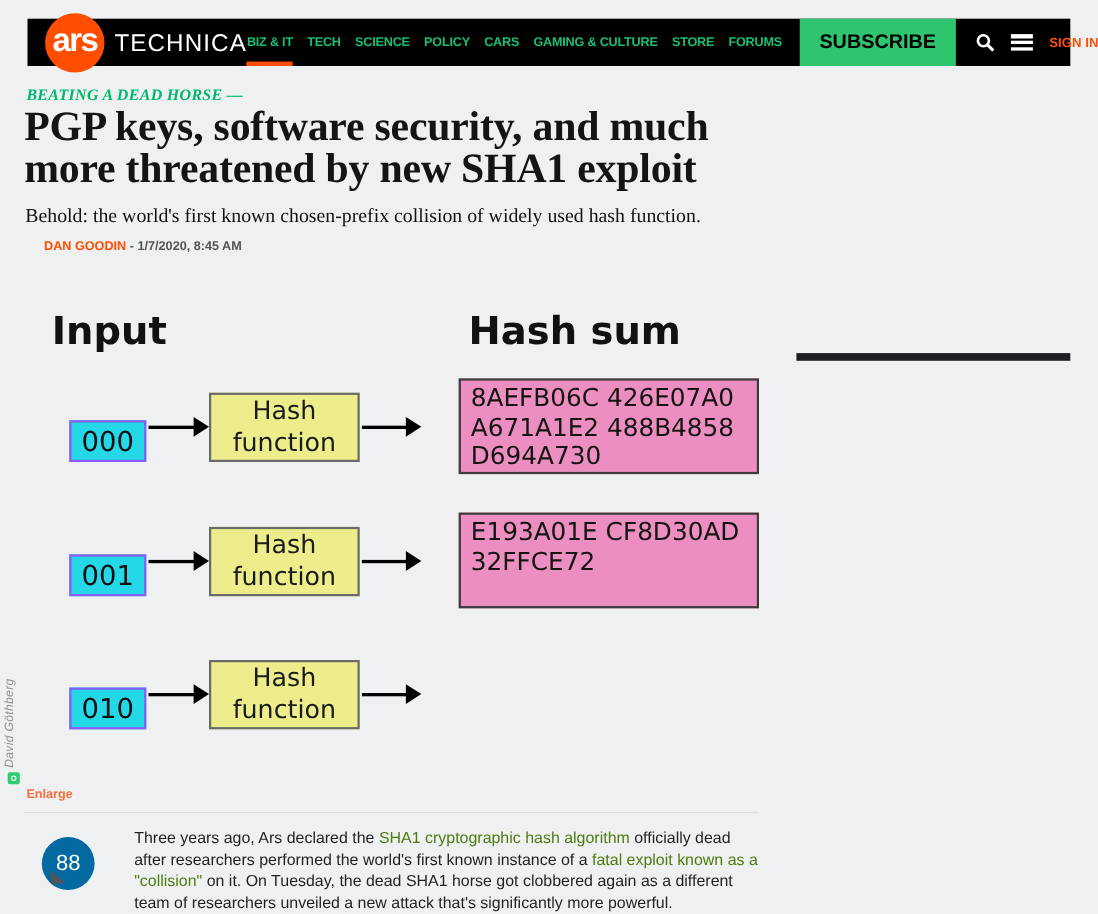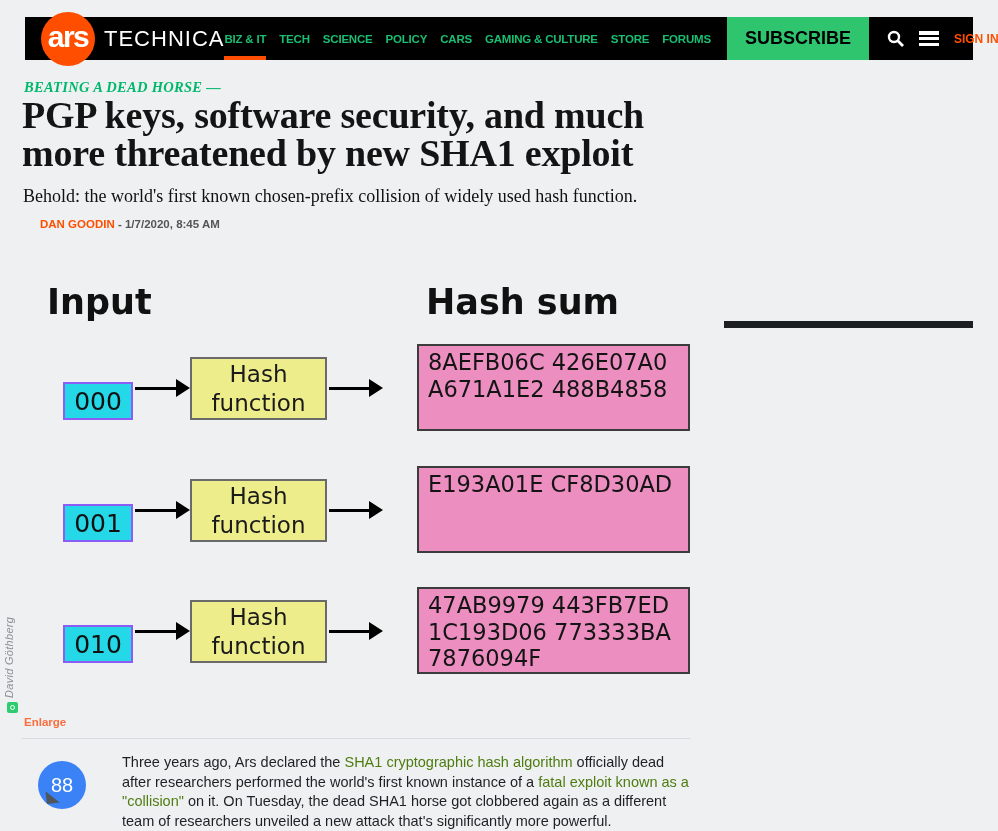--- a/index.html
+++ b/index.html
@@ -144,6 +144,7 @@
       <div class="hash-box">
         <div>8AEFB06C 426E07A0</div>
         <div>A671A1E2 488B4858</div>
+        <div>D694A730</div>
       </div>
     </div>
 

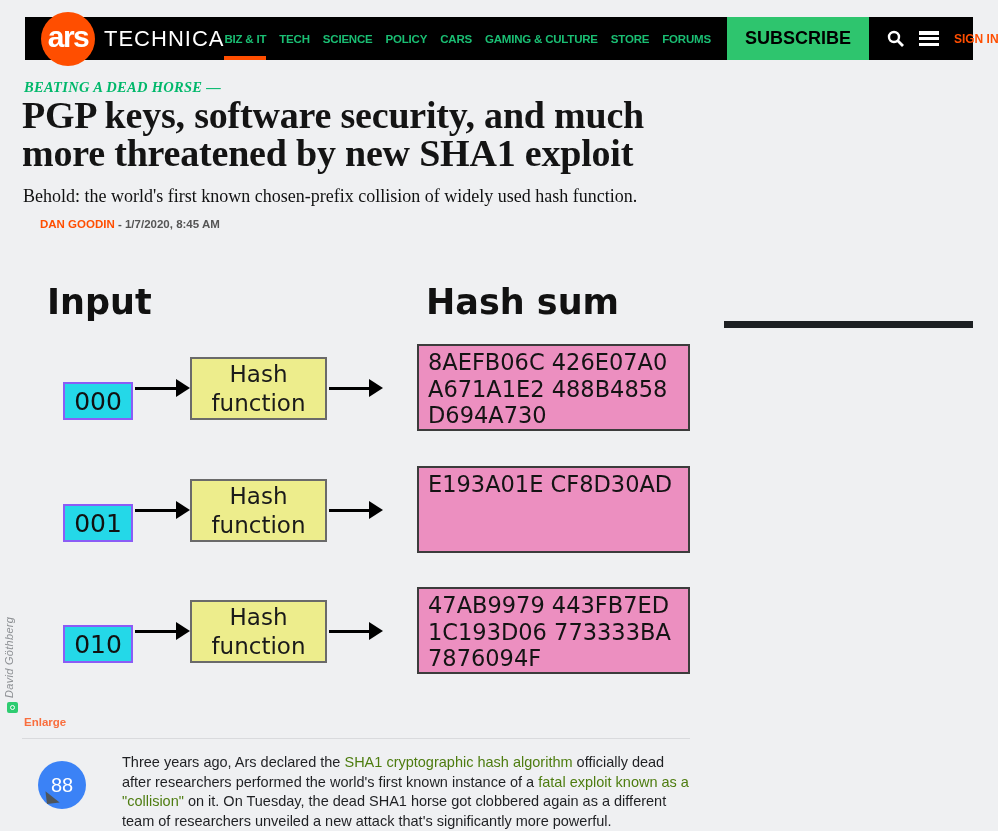--- a/index.html
+++ b/index.html
@@ -157,6 +157,7 @@
       <div class="arrow a2"></div>
       <div class="hash-box">
         <div>E193A01E CF8D30AD</div>
+        <div>32FFCE72</div>
       </div>
     </div>
 

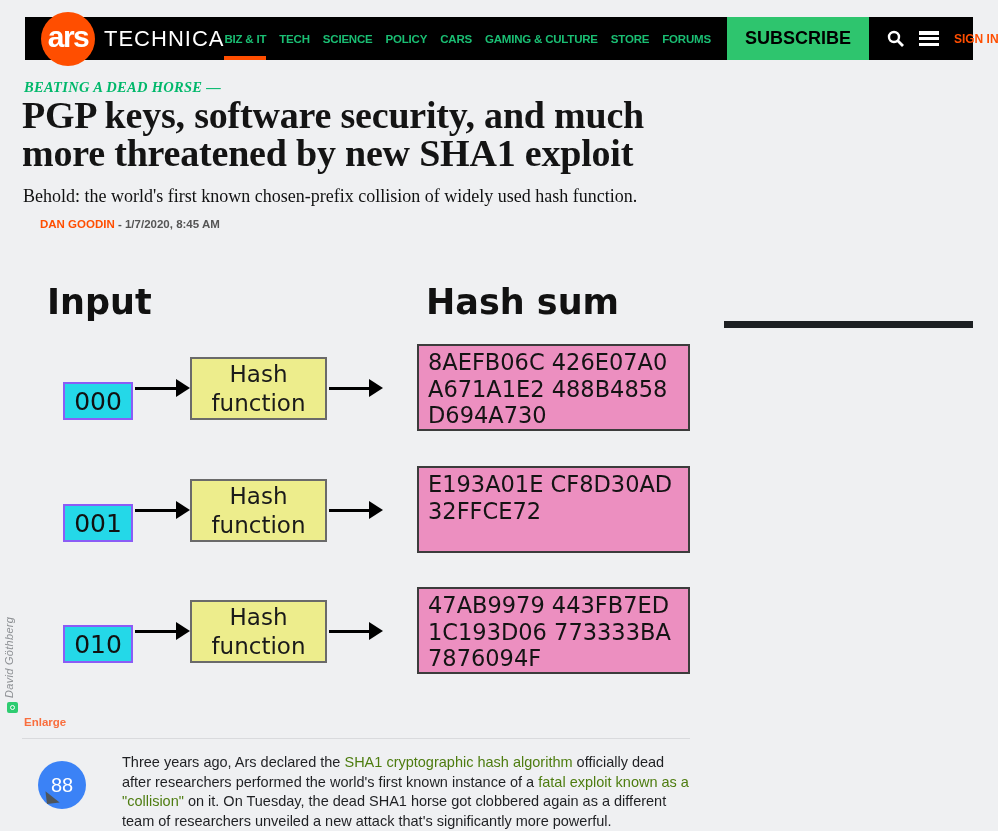--- a/index.html
+++ b/index.html
@@ -168,11 +168,6 @@
           <span>Hash function</span>
         </div>
       <div class="arrow a2"></div>
-      <div class="hash-box">
-        <div>47AB9979 443FB7ED</div>
-        <div>1C193D06 773333BA</div>
-        <div>7876094F</div>
-      </div>
     </div>
   </figure>
 

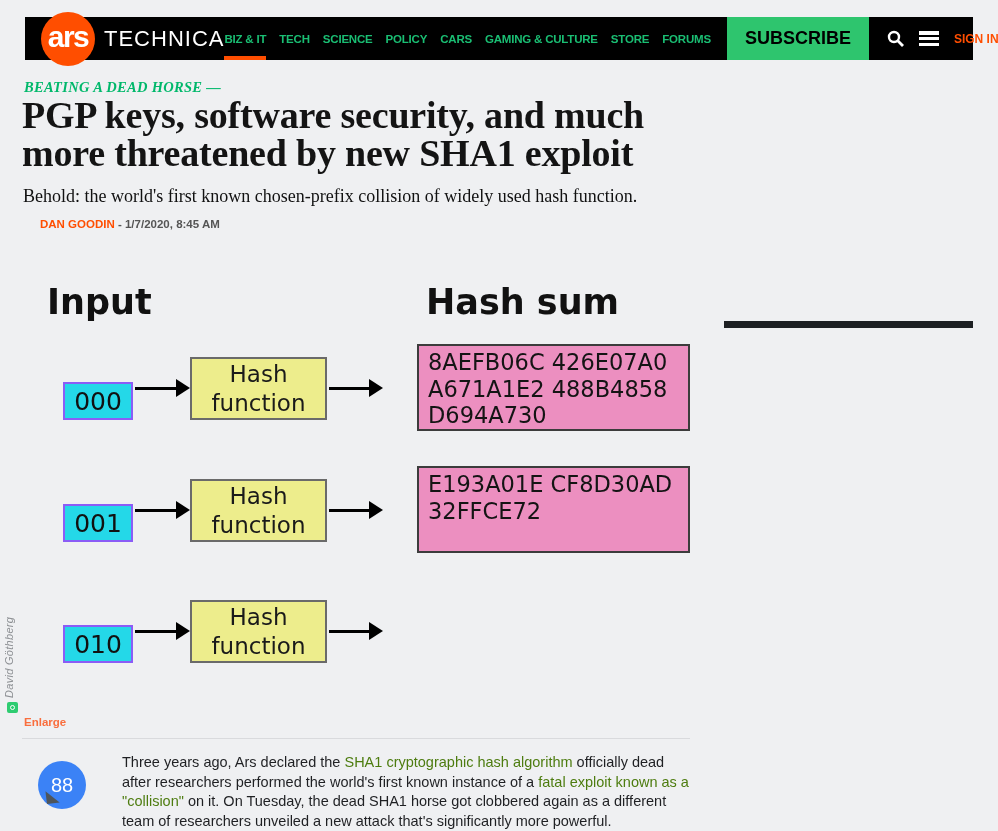--- a/index.html
+++ b/index.html
@@ -74,7 +74,7 @@
 
   
   .comment-bubble { position:absolute; left:38px; top:761px; width:48px; height:48px; border-radius:50%;
-                    background:#3b82f6; color:#fff; display:flex; align-items:center; justify-content:center;
+                    background:#0369a1; color:#fff; display:flex; align-items:center; justify-content:center;
                     font-size:20px; font-weight:400; cursor:pointer; }
   .comment-bubble::after { content:''; position:absolute; left:0px; bottom:-4px; width:0; height:0;
                            border:9px solid transparent; border-top-color:#4e555b; transform:rotate(38deg); }

